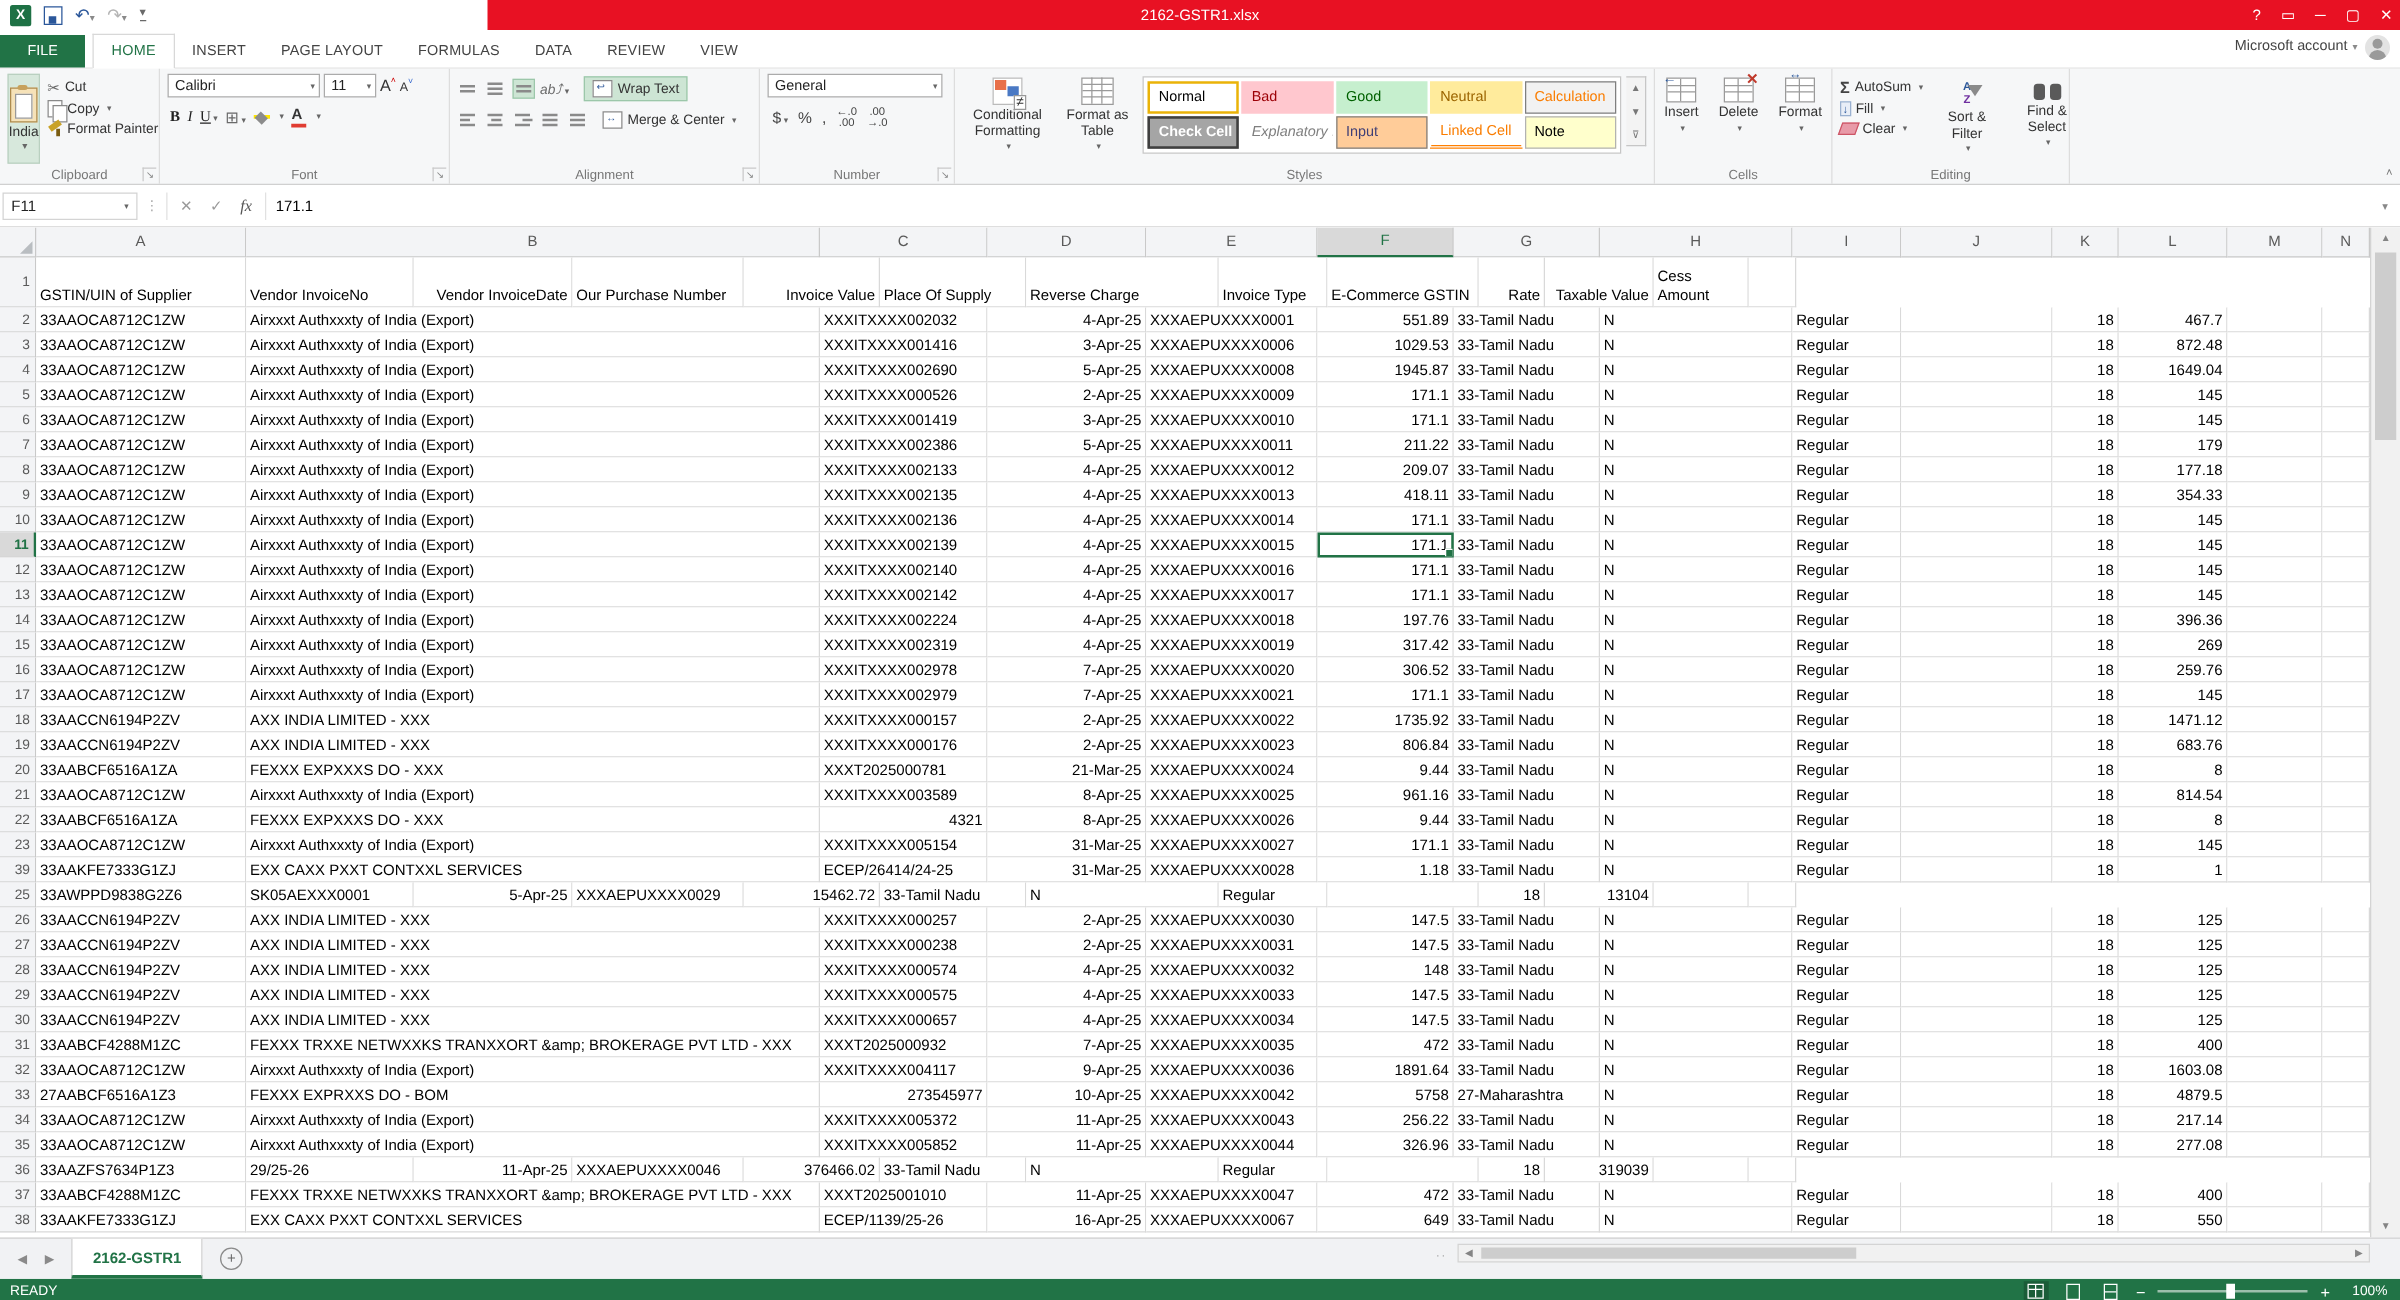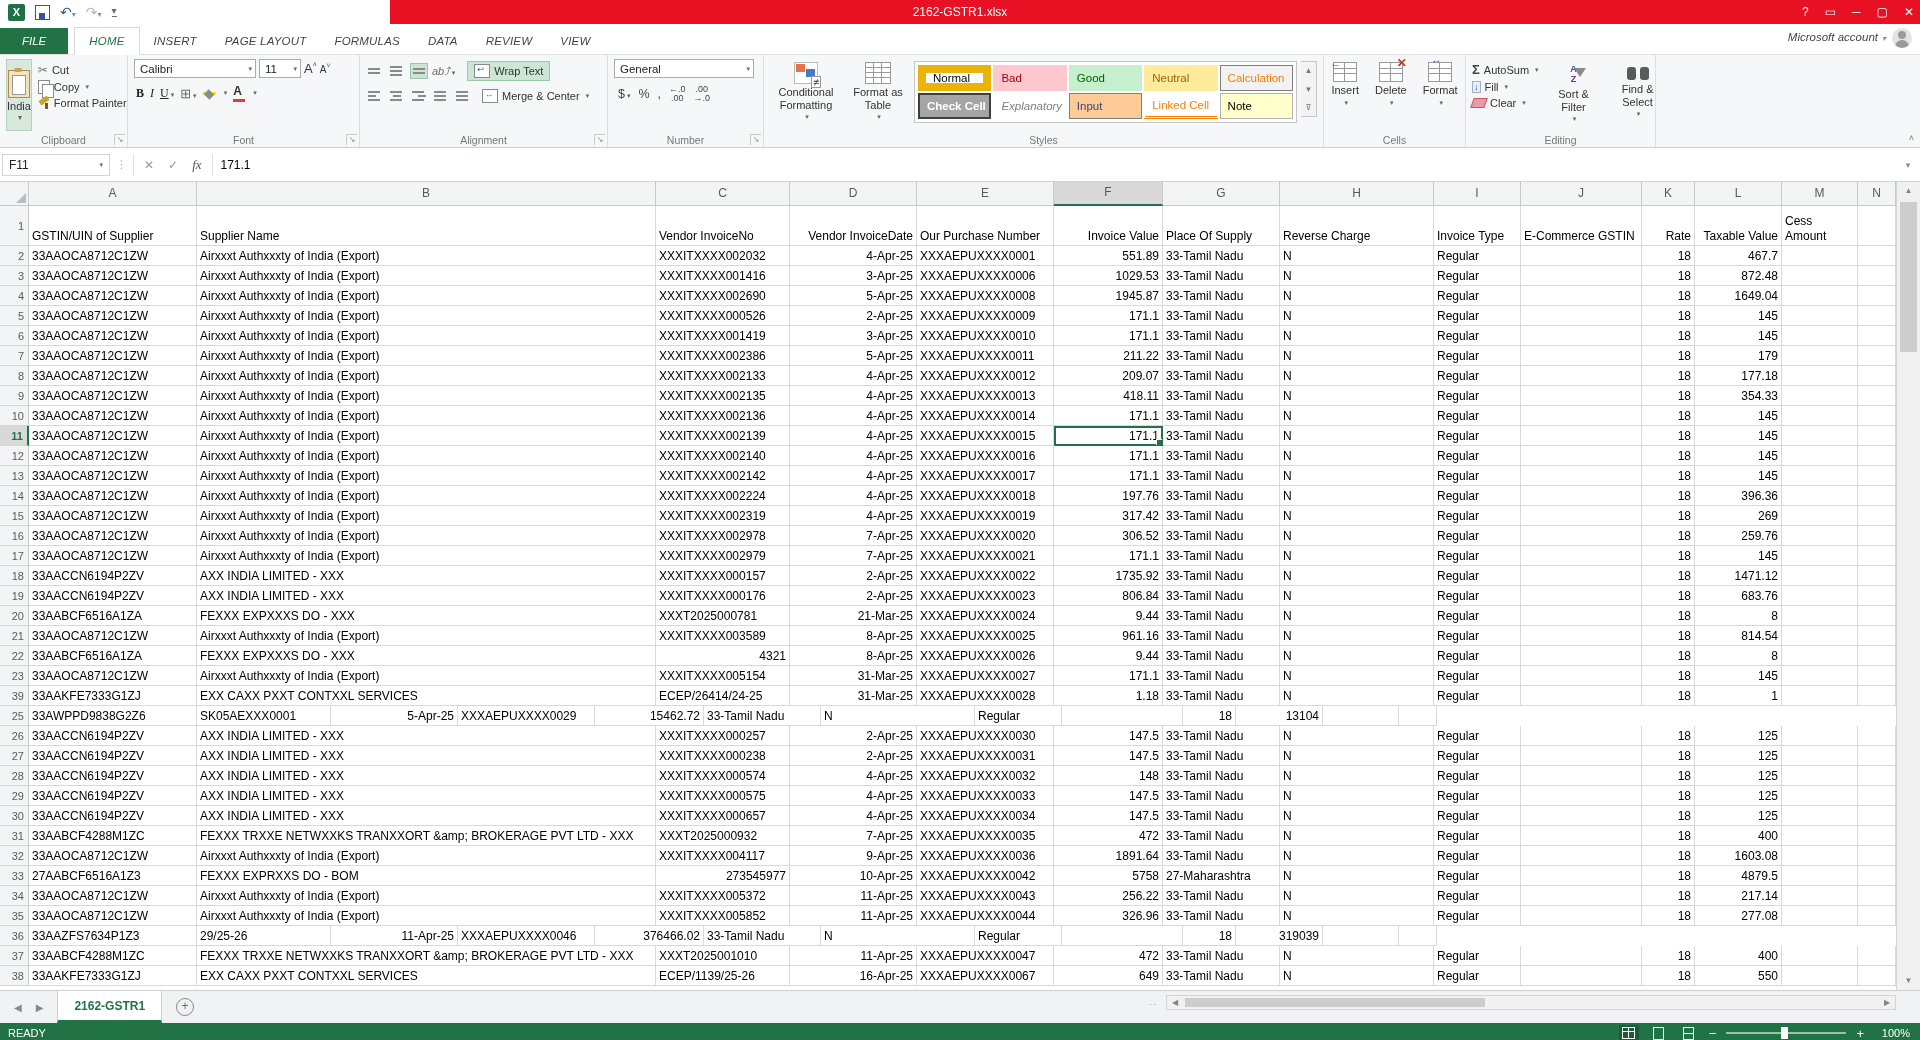--- a/index.html
+++ b/index.html
@@ -20,7 +20,7 @@
   .win-ctrls span{cursor:default;}
 
   
-  .tabrow{height:30px;background:#fff;display:flex;align-items:flex-end;position:relative;border-bottom:1px solid #e1e1e1;font-style:italic;}
+  .tabrow{height:30px;background:#fff;display:flex;align-items:flex-end;position:relative;border-bottom:1px solid #e1e1e1;}
   .tab-file{background:#217346;color:#fff;padding:7px 22px;font-size:11.5px;margin-right:6px;}
   .rtab{padding:7px 14px;font-size:11.5px;color:#444;letter-spacing:.2px;}
   .rtab.active{background:#fff;color:#217346;border:1px solid #d8d8d8;border-bottom:1px solid #fff;margin-bottom:-1px;}

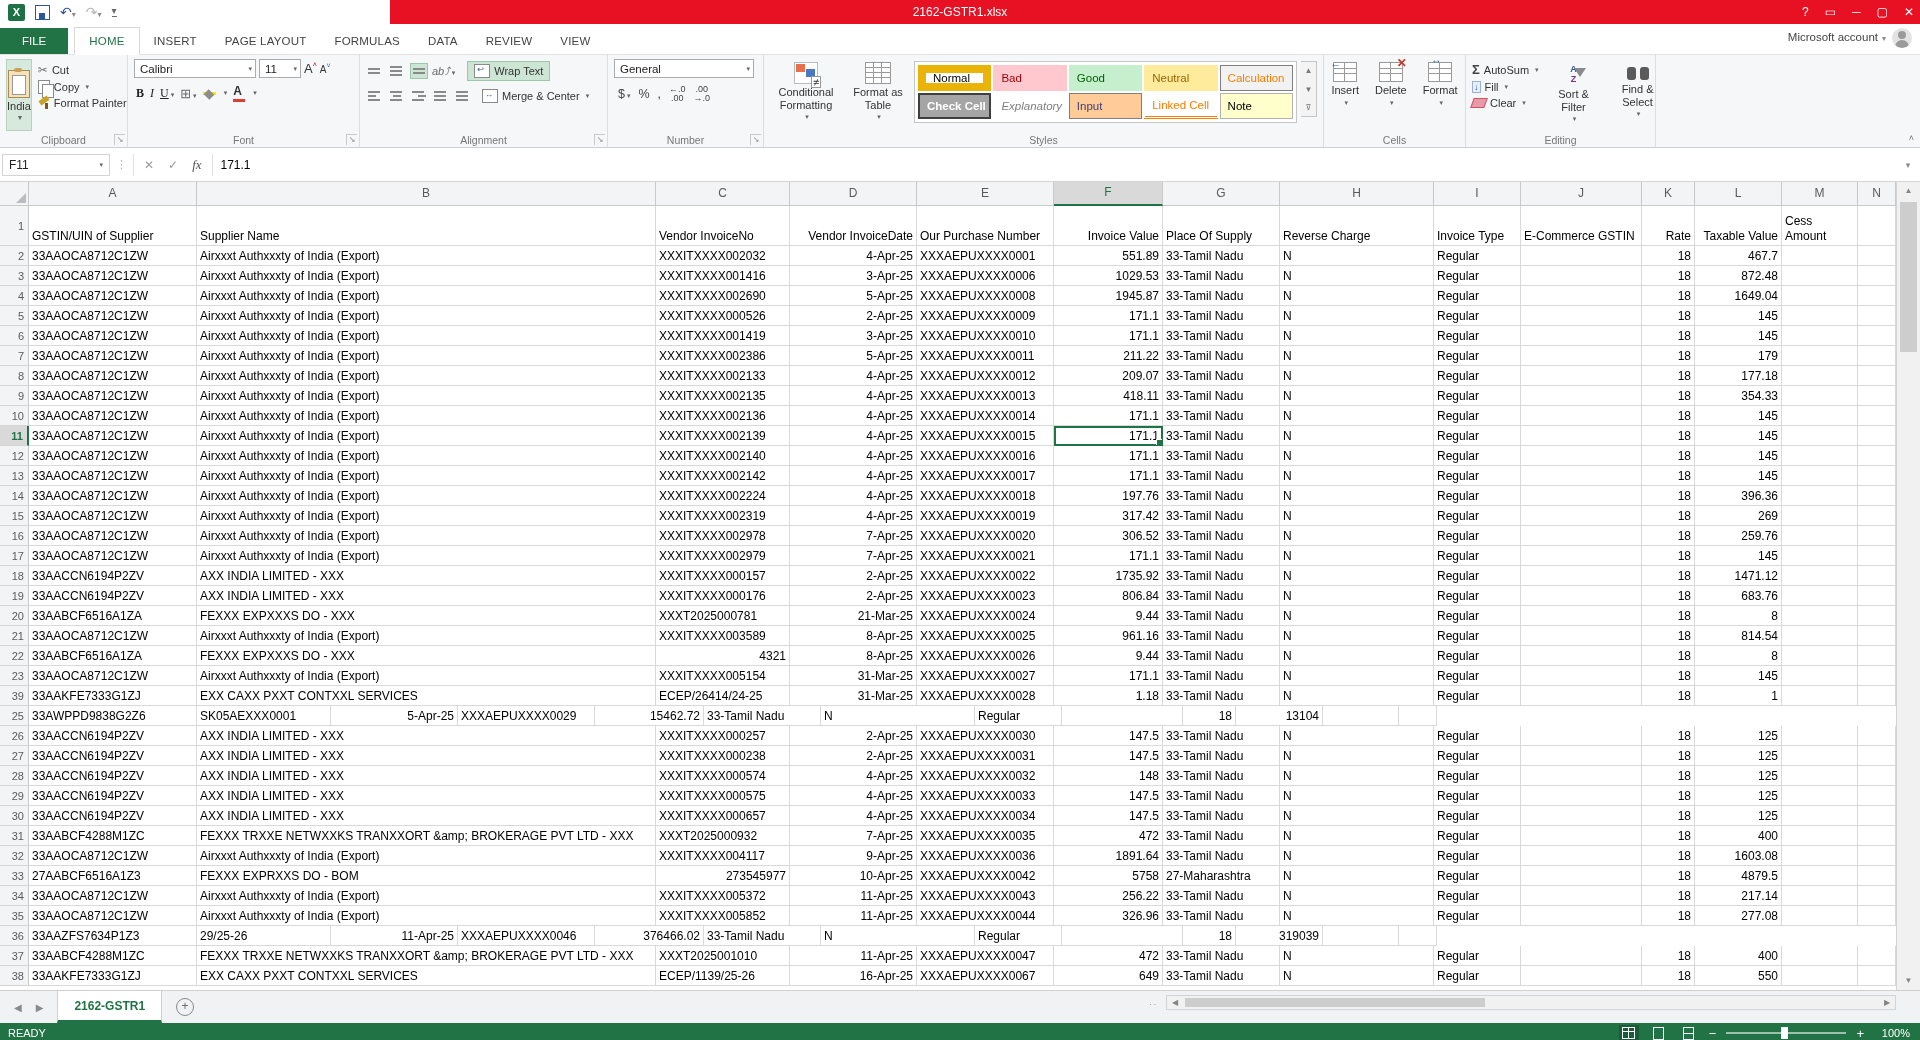--- a/index.html
+++ b/index.html
@@ -103,7 +103,7 @@
   .fat-ico:after{content:"";position:absolute;left:7px;top:-1px;bottom:0;width:1px;background:#9a9a9a;box-shadow:8px 0 0 #9a9a9a;}
   .gallery{flex:1;background:#fff;border:1px solid #c6c6c6;display:grid;grid-template-columns:repeat(5,1fr);grid-auto-rows:26px;gap:2px;padding:3px;box-sizing:border-box;align-self:flex-start;margin-top:2px;}
   .chip{display:flex;align-items:center;padding:0 7px;font-size:11.5px;white-space:nowrap;overflow:hidden;box-sizing:border-box;border:1px solid transparent;}
-  .chip-normal{background:#fff;border:8px solid #eab308;color:#000;}
+  .chip-normal{background:#fff;border:2px solid #eab308;color:#000;}
   .chip-bad{background:#ffc7ce;color:#9c0006;}
   .chip-good{background:#c6efce;color:#006100;}
   .chip-neutral{background:#ffeb9c;color:#9c6500;}

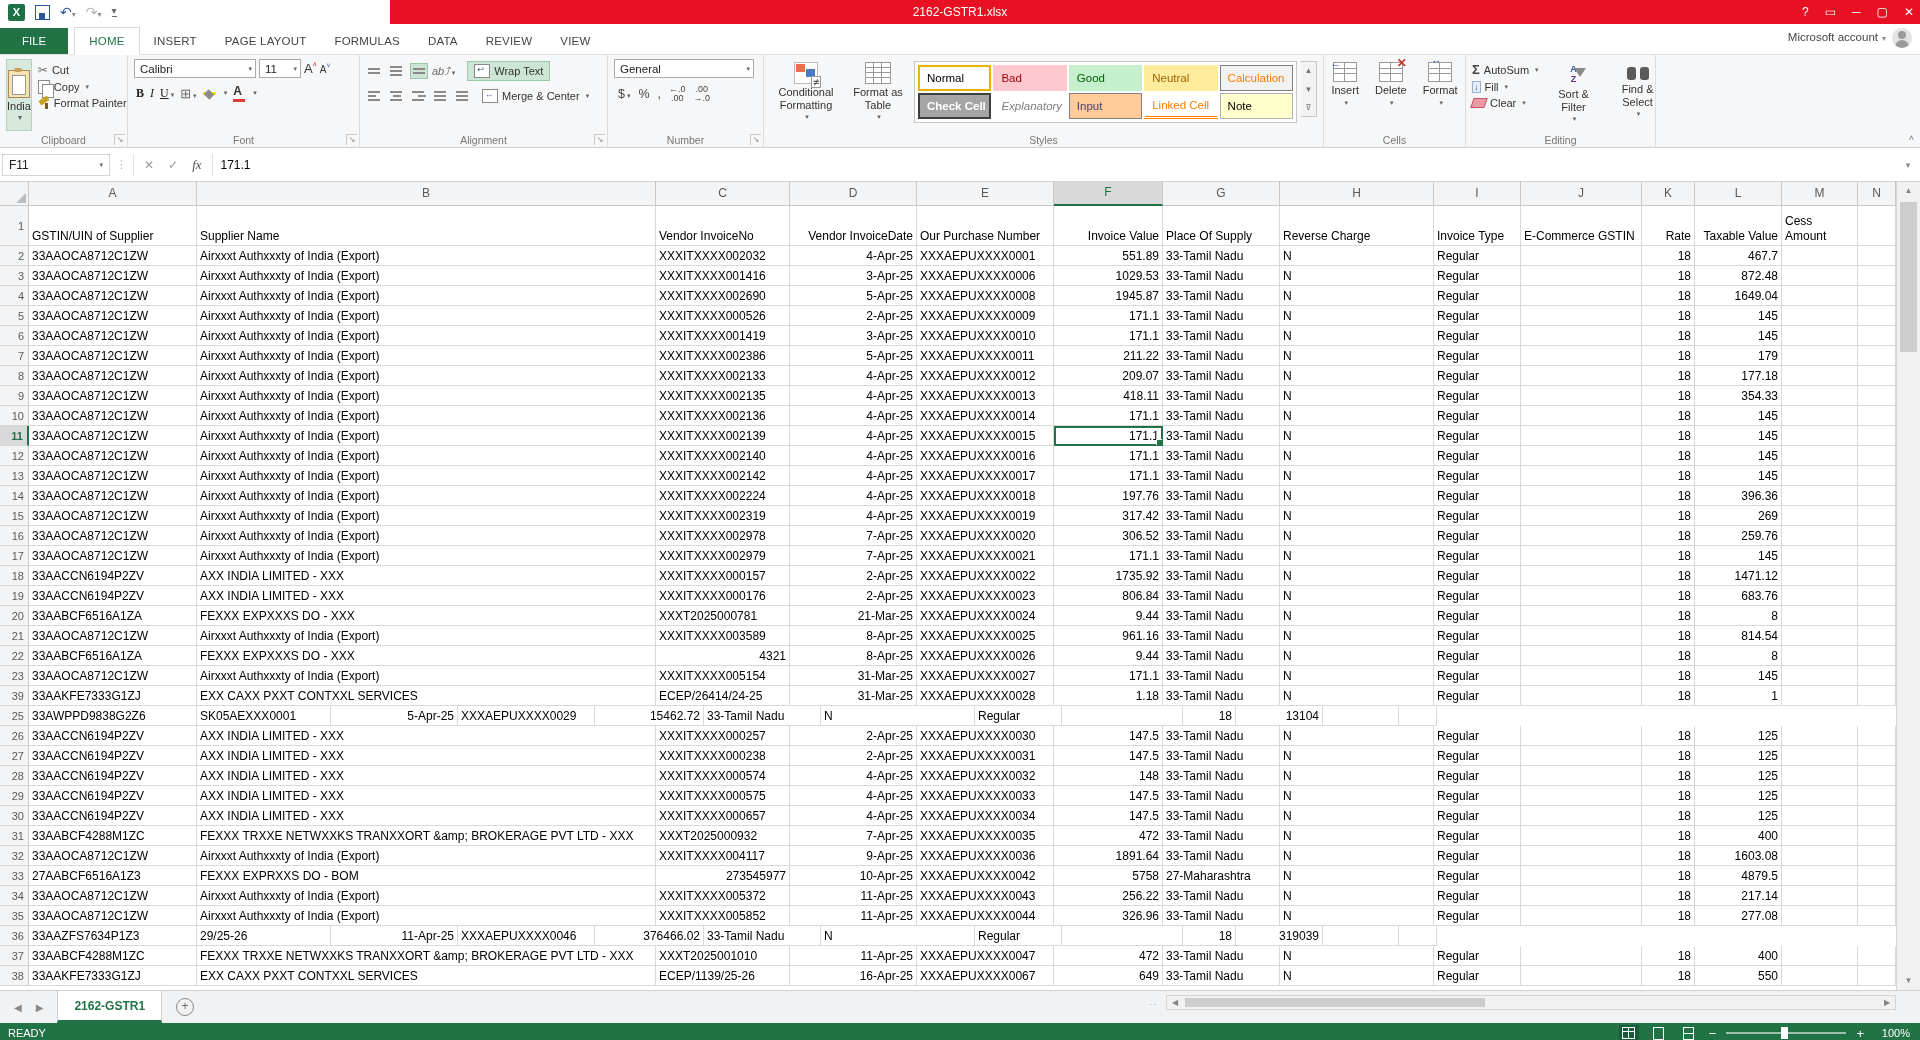--- a/index.html
+++ b/index.html
@@ -495,7 +495,6 @@
         <div class="g-row" style="height:40px">
           <div class="g-rownum" style="height:40px">1</div>
           <div class="g-cell hdr" style="width:168px;justify-content:flex-start">GSTIN/UIN of Supplier</div>
-          <div class="g-cell hdr" style="width:459px;justify-content:flex-start">Supplier Name</div>
           <div class="g-cell hdr" style="width:134px;justify-content:flex-start">Vendor InvoiceNo</div>
           <div class="g-cell hdr" style="width:127px;justify-content:flex-end">Vendor InvoiceDate</div>
           <div class="g-cell hdr" style="width:137px;justify-content:flex-start">Our Purchase Number</div>

